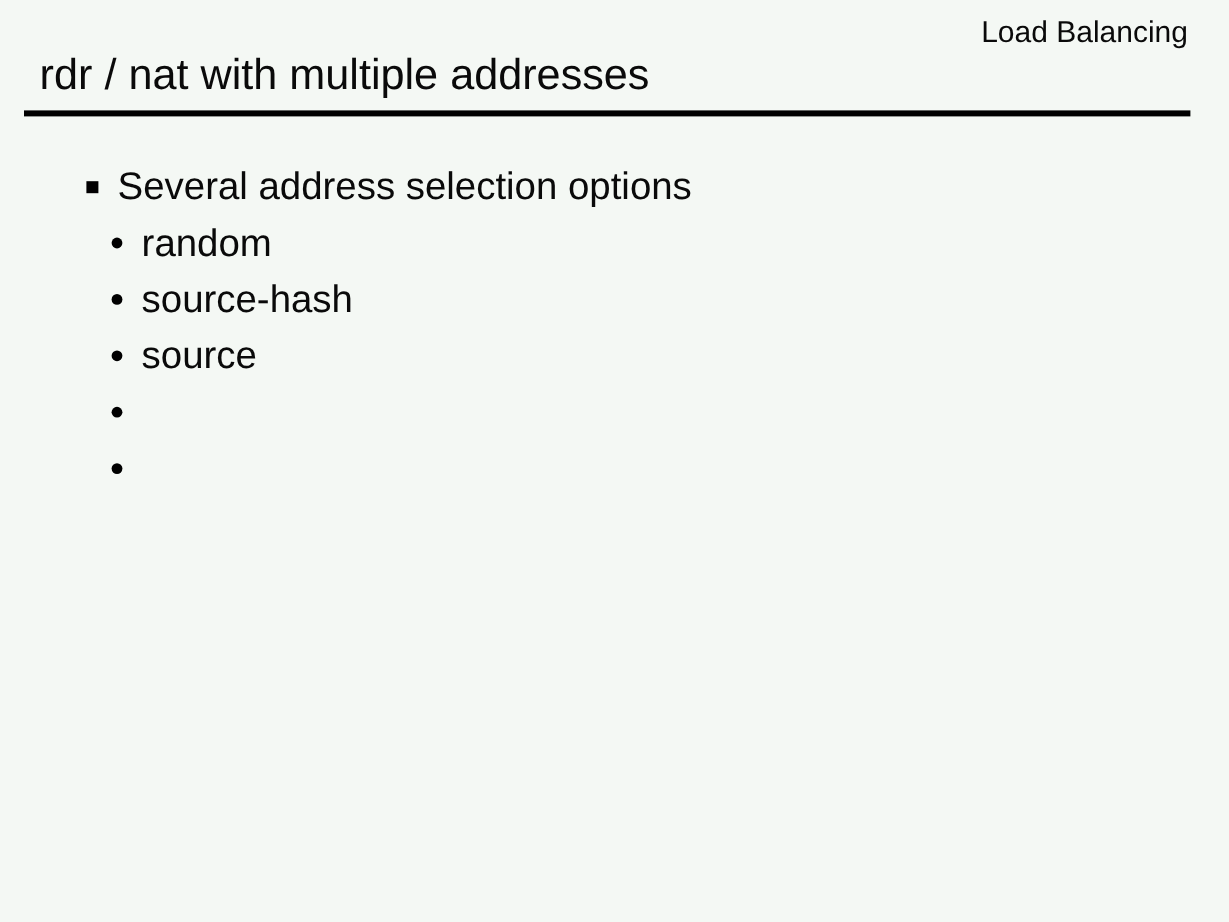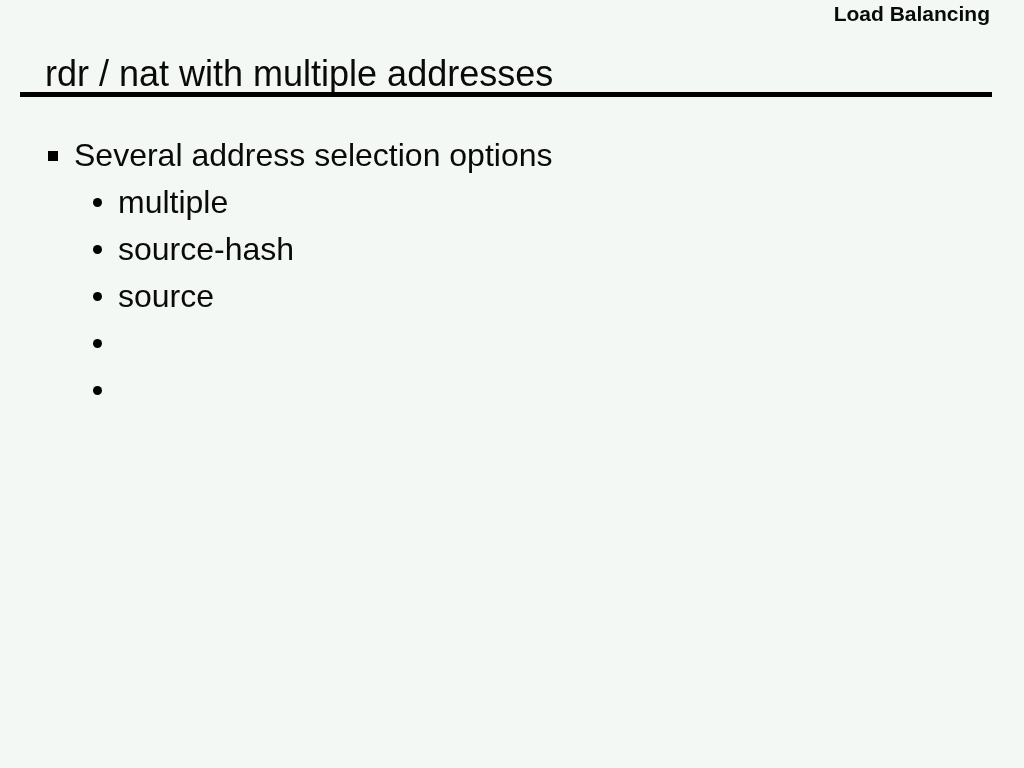--- a/index.html
+++ b/index.html
@@ -21,13 +21,12 @@
   }
   .corner-label {
     position: absolute;
-    top: 1px;
+    top: 12px;
     right: 34px;
-    font-size: 21px;
+    font-size: 25px;
     line-height: 1.2;
     color: #0a0a0a;
     white-space: nowrap;
-    font-weight: bold;
   }
   .slide-title {
     position: absolute;

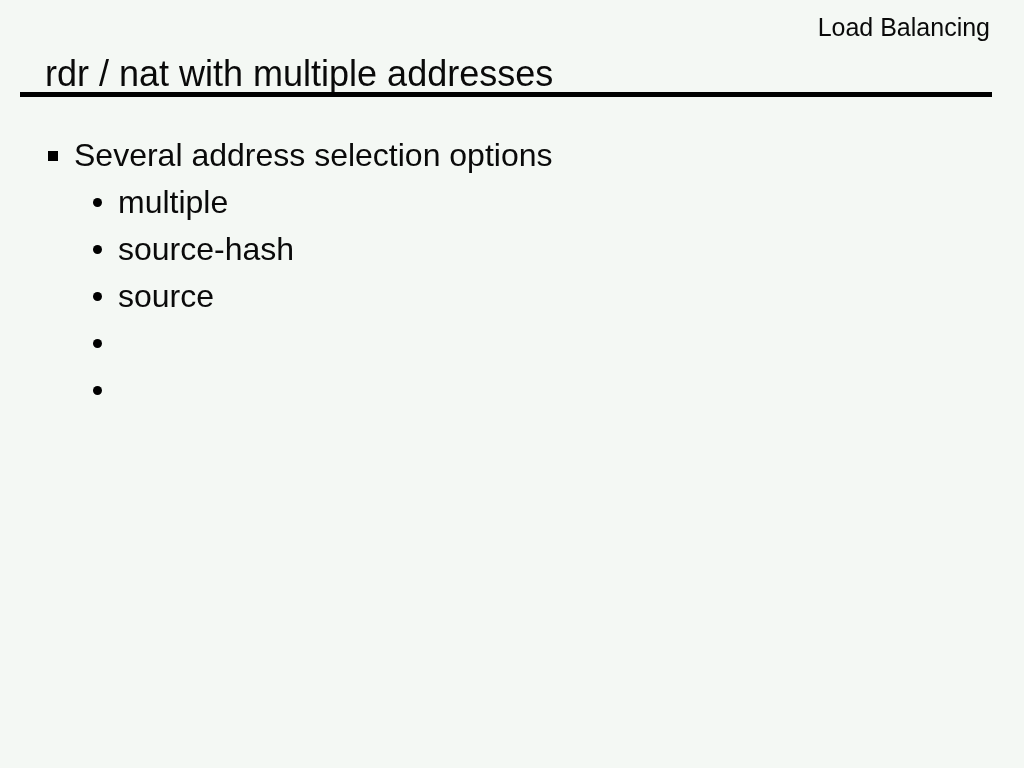--- a/index.html
+++ b/index.html
@@ -32,7 +32,7 @@
     position: absolute;
     left: 33px;
     top: 42px;
-    margin: 12px;
+    margin: 0;
     font-size: 36px;
     font-weight: normal;
     line-height: 1.1;

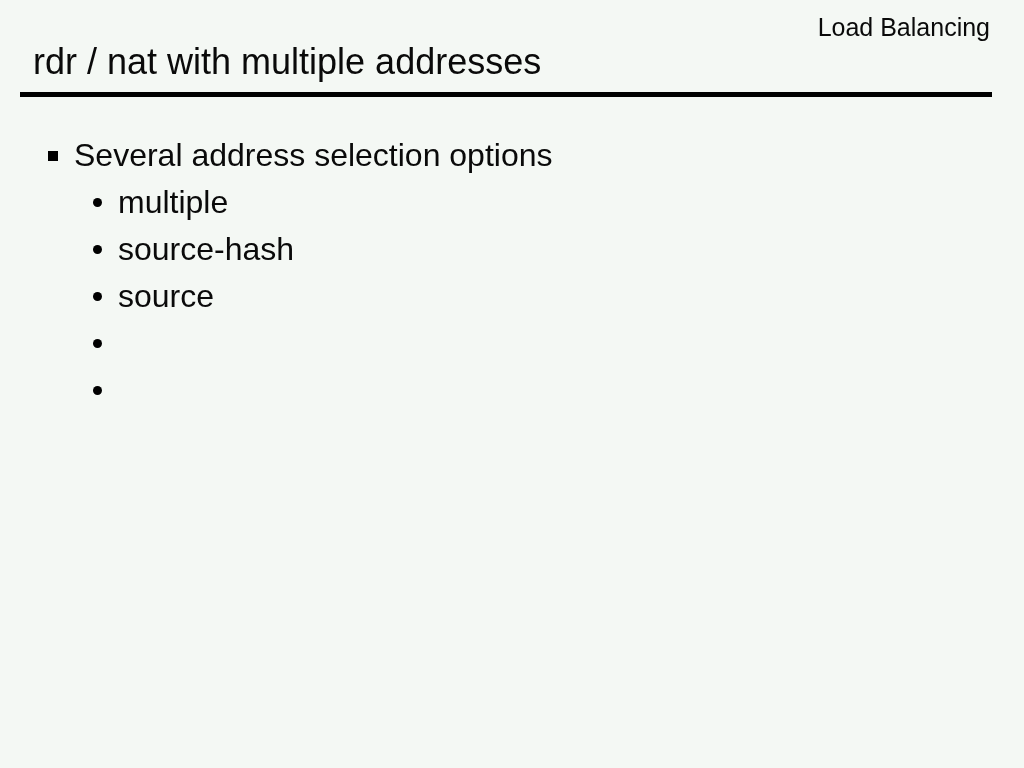--- a/index.html
+++ b/index.html
@@ -62,7 +62,7 @@
     line-height: 1;
     white-space: nowrap;
   }
-  .row.level-1 { padding-left: 48px; }
+  .row.level-1 { padding-left: 72px; }
   .row.level-2 { padding-left: 93px; }
   .bullet {
     flex: 0 0 auto;

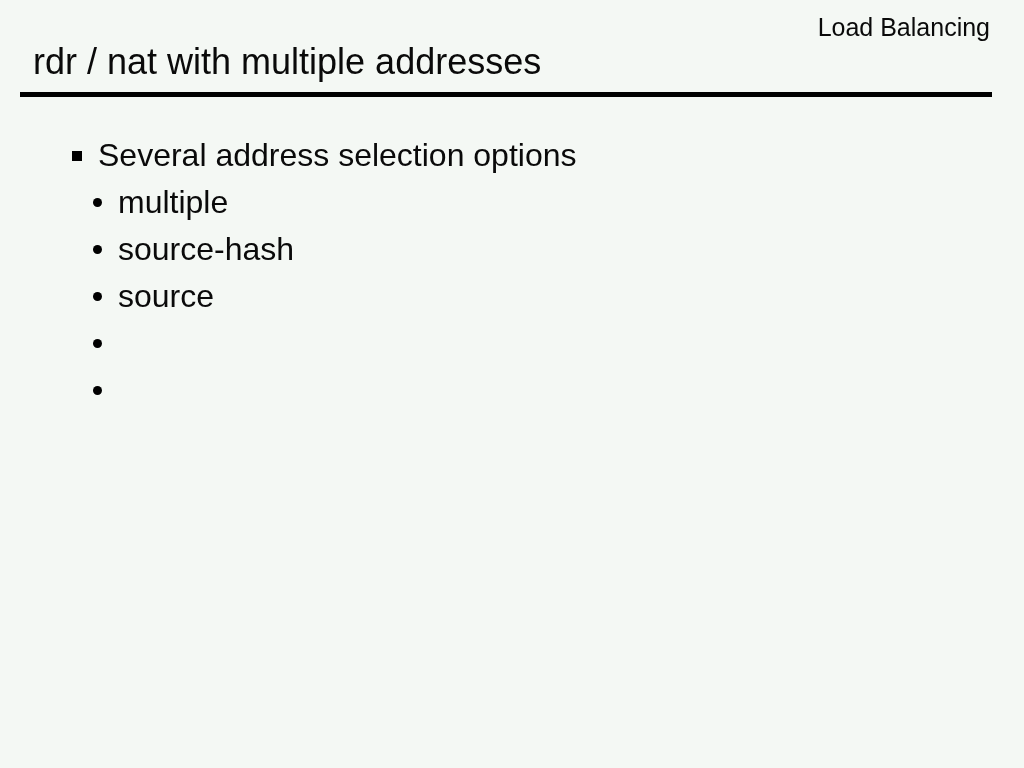--- a/index.html
+++ b/index.html
@@ -104,7 +104,7 @@
 
     <div class="row level-2">
       <span class="bullet round"></span>
-      <span class="row-text">multiple</span>
+      <span class="row-text">random</span>
     </div>
 
     <div class="row level-2">

